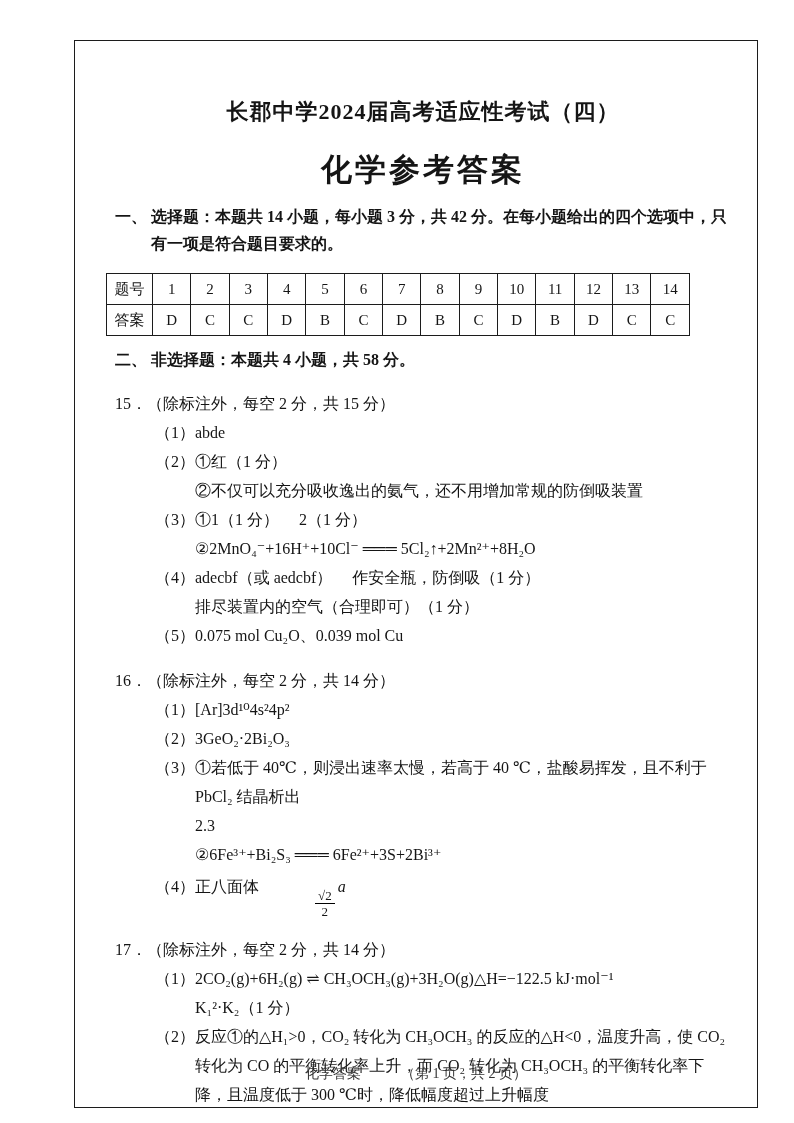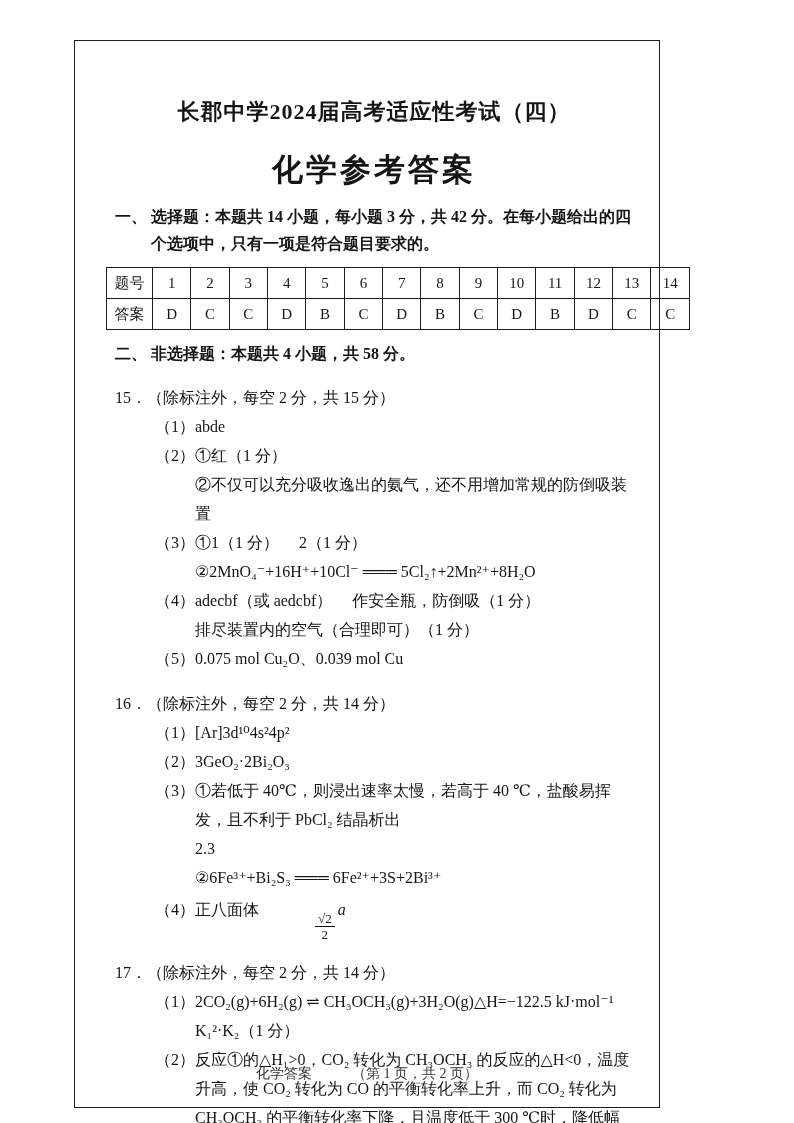--- a/index.html
+++ b/index.html
@@ -10,7 +10,7 @@
     color:#151515;font-size:16px;
   }
   .frame{
-    position:absolute;left:74px;top:40px;width:586px;height:1068px;
+    position:absolute;left:74px;top:40px;width:684px;height:1068px;
     border:1px solid #1c1c1c;background:#fff;
     padding:58px 26px 0 40px;
   }

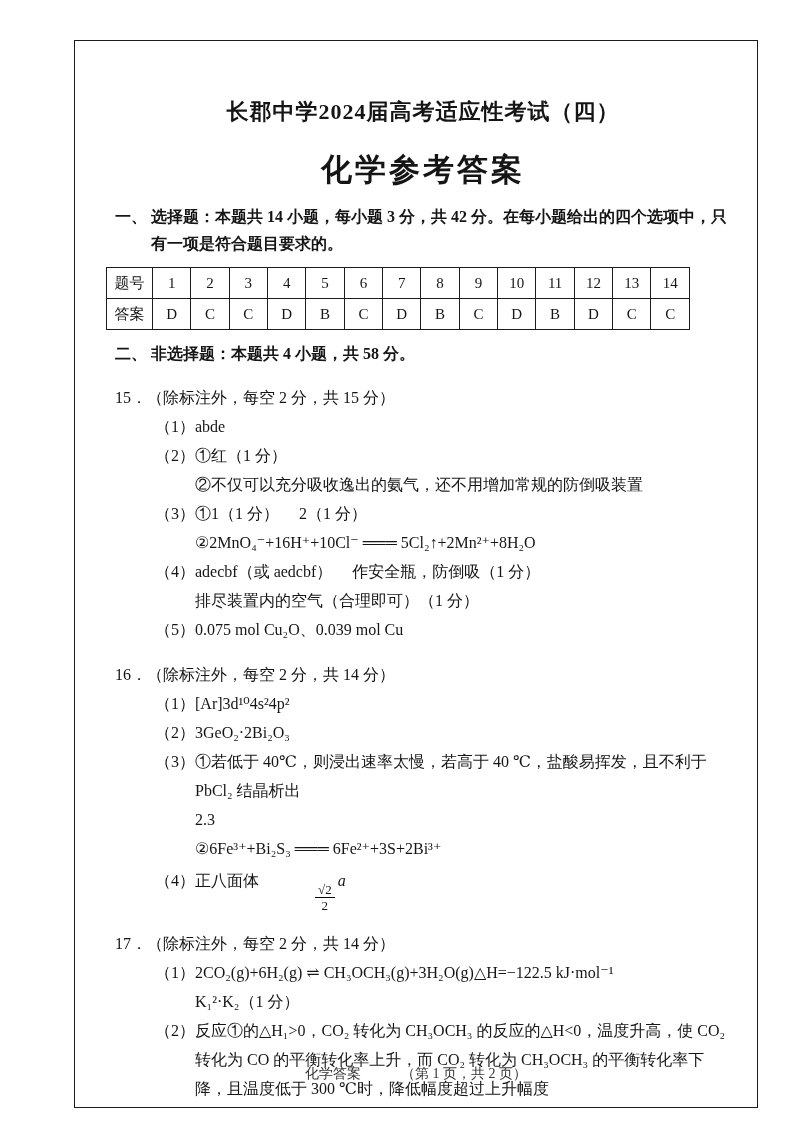--- a/index.html
+++ b/index.html
@@ -21,7 +21,7 @@
   .sec .sec-body{flex:1}
   .ans-table{
     border-collapse:collapse;table-layout:fixed;width:584px;
-    margin:10px 0 0 -9px;text-align:center;font-size:15px;
+    margin:16px 0 0 -9px;text-align:center;font-size:15px;
   }
   .ans-table td{border:1px solid #1c1c1c;height:31px;padding:0}
   .sec2{margin-top:10px}

